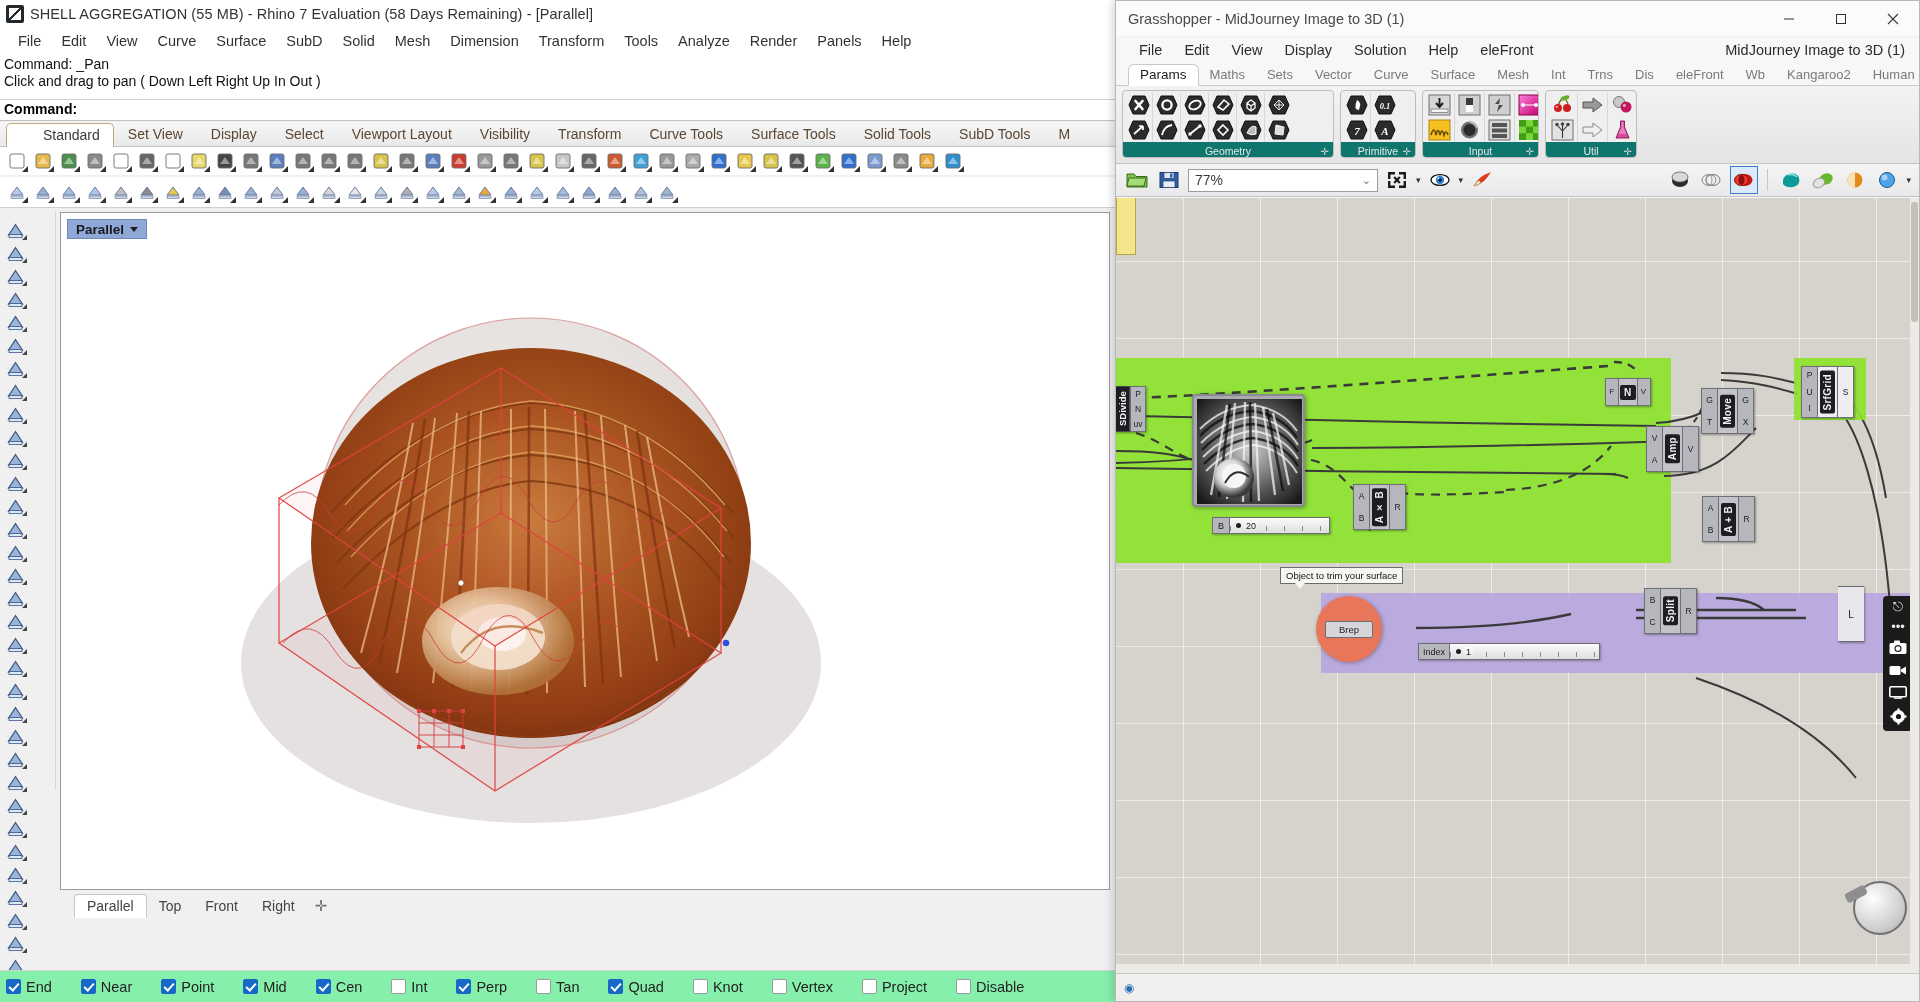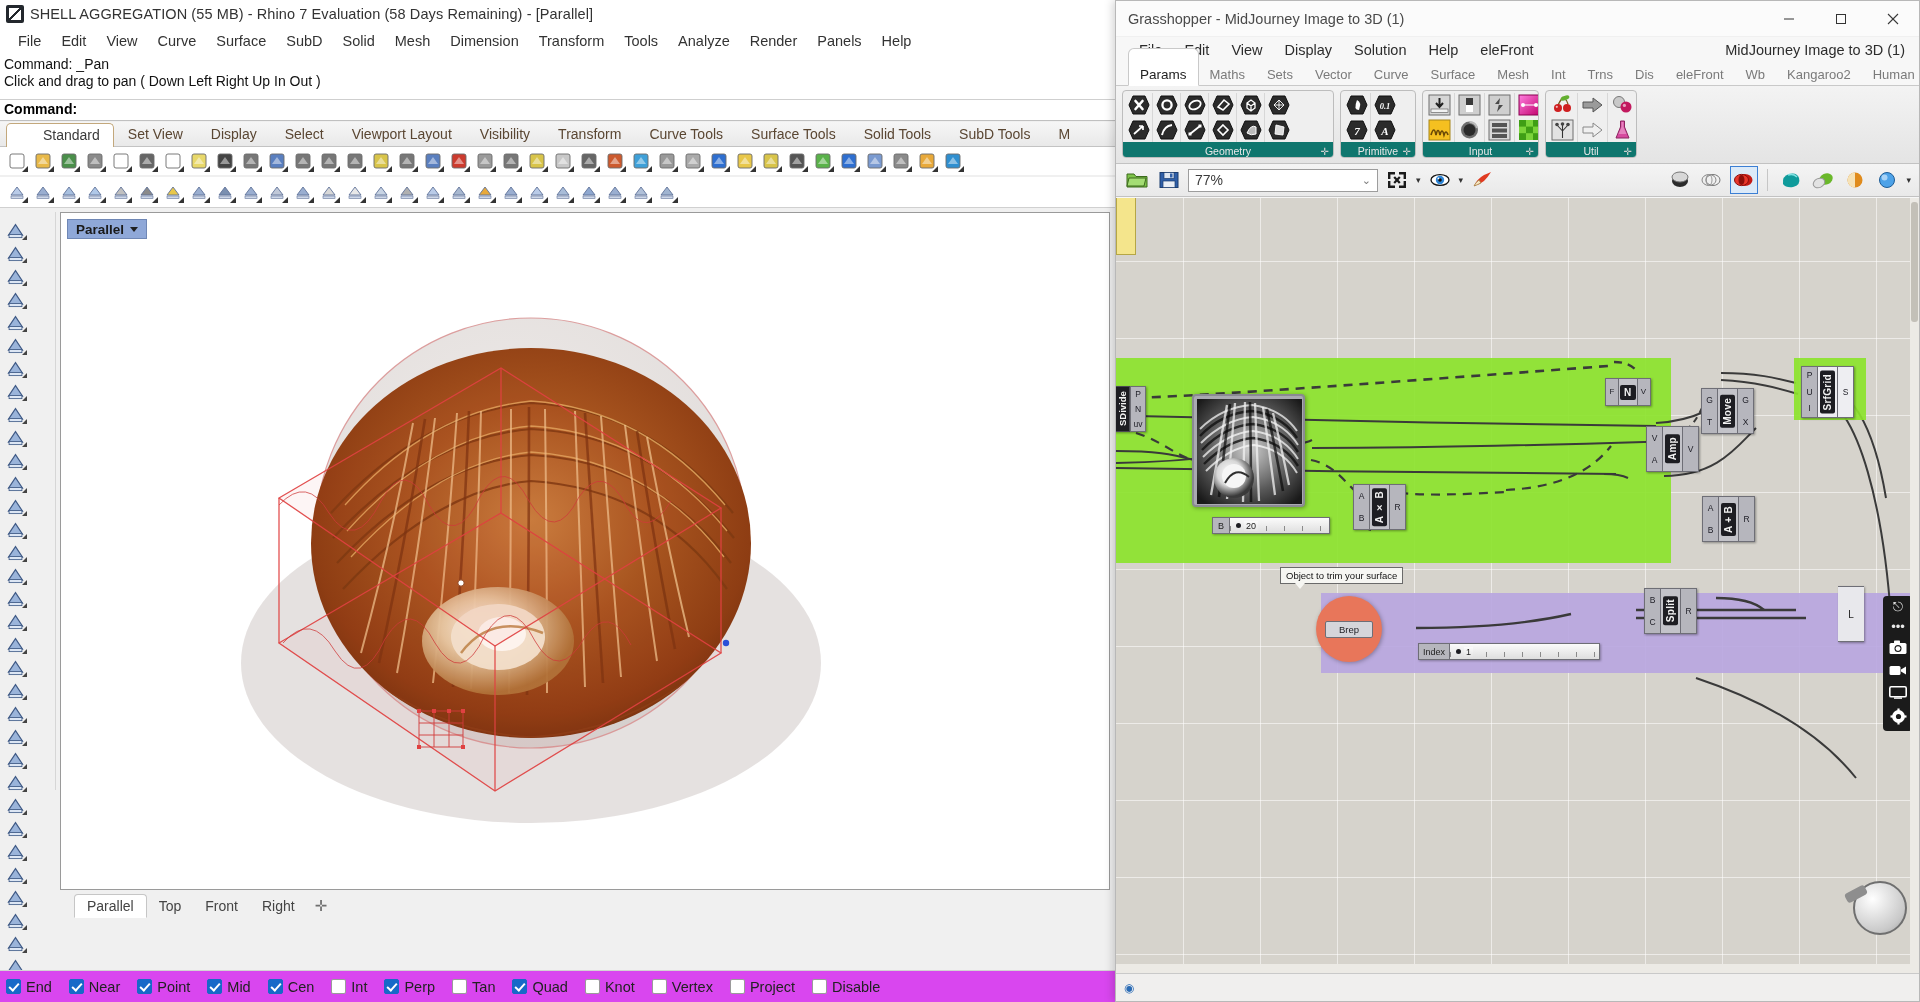--- a/index.html
+++ b/index.html
@@ -157,7 +157,7 @@
     background:#f7f7f7; border-bottom:1px solid #c9c9c9;
   }
   .gh-tabs .gt {
-    font-size:13px; color:#7a7a7a; padding:18px 11px 3px 11px; white-space:nowrap;
+    font-size:13px; color:#7a7a7a; padding:2px 11px 3px 11px; white-space:nowrap;
   }
   .gh-tabs .gt.active {
     background:#fff; color:#222; border:1px solid #c9c9c9; border-bottom:1px solid #fff;

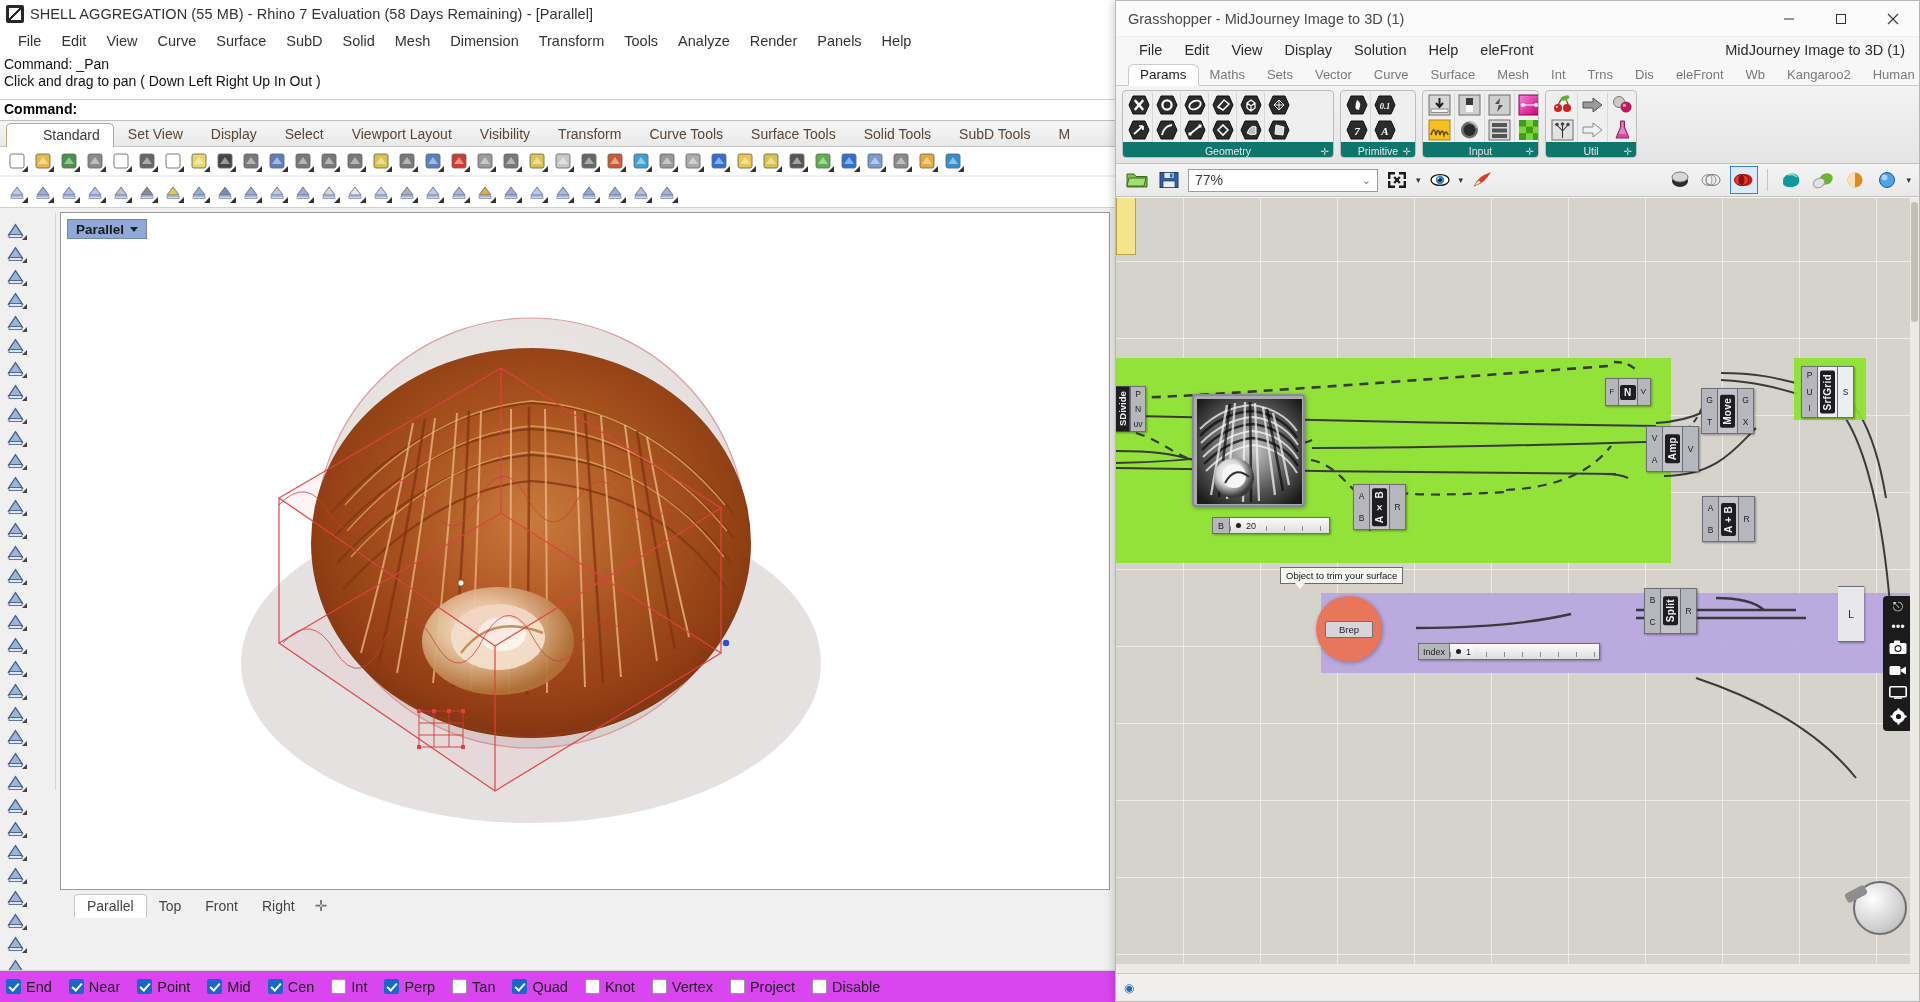--- a/index.html
+++ b/index.html
@@ -111,8 +111,8 @@
 
   .rh-statusbar {
     position:absolute; left:0; top:970px; width:1920px; height:32px;
-    background:#d946ef; border-top:1px solid #d3d3d3;
-    display:flex; align-items:center; padding-left:6px; gap:4px;
+    background:#86efac; border-top:1px solid #d3d3d3;
+    display:flex; align-items:center; padding-left:6px; gap:16px;
   }
   .osnap { display:flex; align-items:center; gap:5px; margin-right:13px; font-size:14.5px; color:#222; }
   .cbx {

